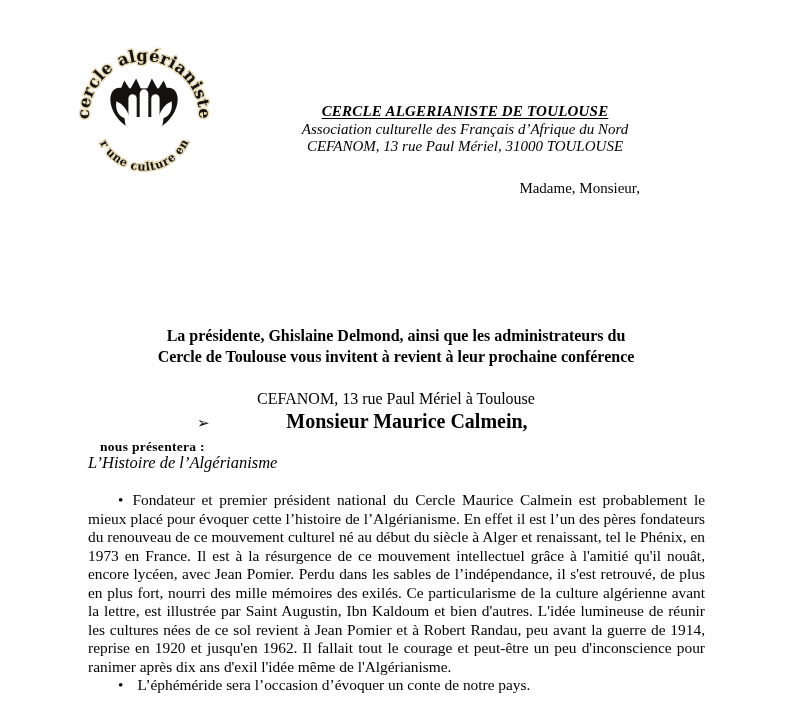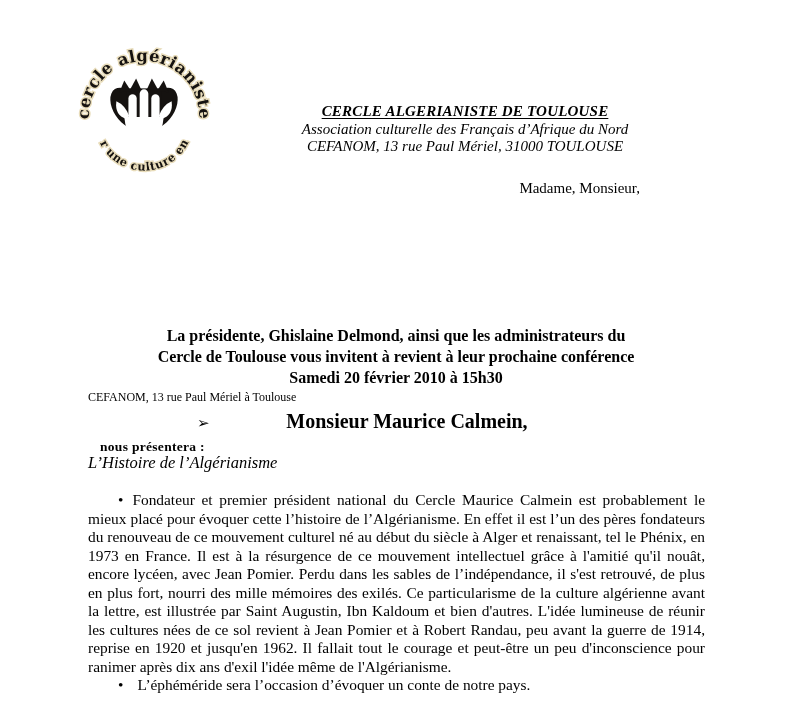--- a/index.html
+++ b/index.html
@@ -105,7 +105,6 @@
     <div>Cercle de Toulouse vous invitent à revient à leur prochaine conférence</div>
   </div>
 
-  <div class="abs conf-date">Samedi 20 février 2010 à 15h30</div>
   <div class="abs conf-venue">CEFANOM, 13 rue Paul Mériel à Toulouse</div>
 
   <span class="abs speaker-arrow">➢</span>

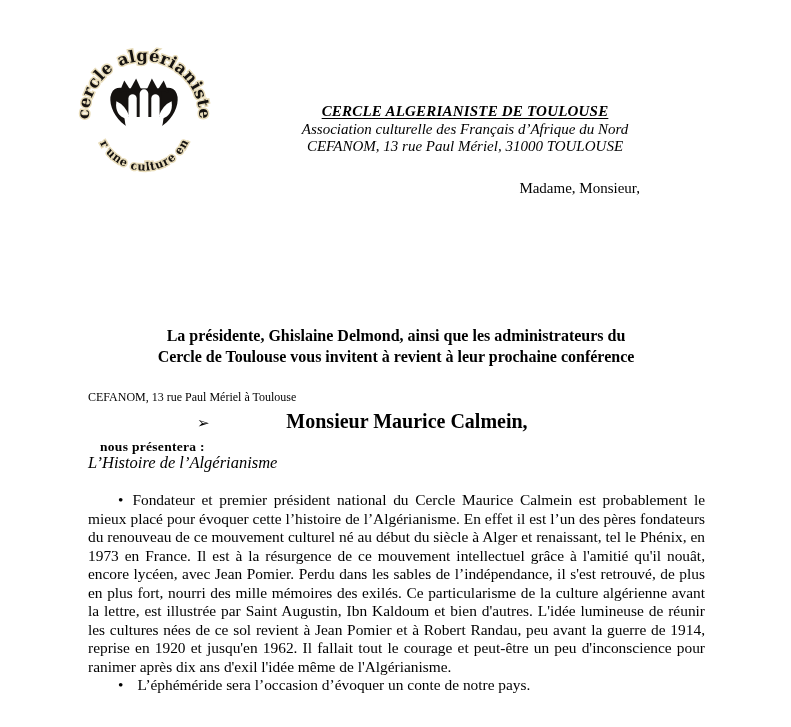--- a/index.html
+++ b/index.html
@@ -39,7 +39,7 @@
   
   .heading { left: 88px; top: 301px; width: 616px; text-align: center; font-weight: bold; font-size: 16px; line-height: 21px; margin-top: 24px; }
   .conf-date { left: 88px; top: 369px; width: 616px; text-align: center; font-weight: bold; font-size: 16px; }
-  .conf-venue { left: 88px; top: 390px; width: 616px; text-align: left; font-size: 12px; }
+  .conf-venue { left: 88px; top: 390px; width: 616px; text-align: center; font-size: 16px; }
   .speaker-arrow { left: 197px; top: 414px; font-size: 15px; font-family: "DejaVu Sans", sans-serif; }
   .speaker { left: 99px; top: 410px; width: 616px; text-align: center; font-weight: bold; font-size: 20px; }
   .presents { left: 100px; top: 439px; width: 616px; font-weight: bold; font-size: 13.5px; letter-spacing: 0.3px; }

